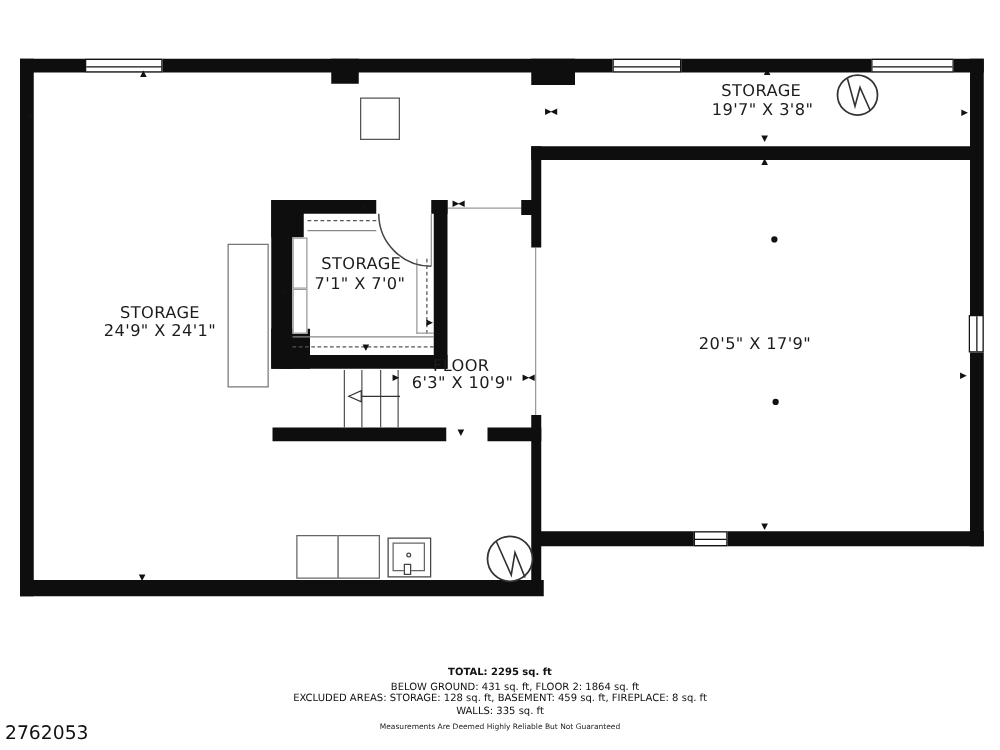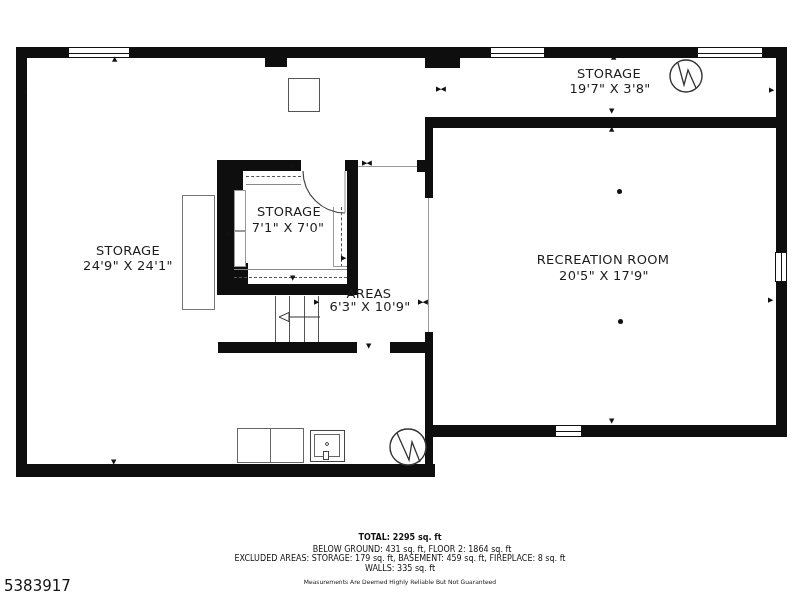--- a/index.html
+++ b/index.html
@@ -126,7 +126,6 @@
   <div class="room-label" style="left:609px;top:66px;">STORAGE</div>
   <div class="room-label" style="left:610px;top:81px;">19'7" X 3'8"</div>
 
-  <div class="room-label" style="left:603px;top:252px;">RECREATION ROOM</div>
   <div class="room-label" style="left:604px;top:268px;">20'5" X 17'9"</div>
 
   <div class="room-label" style="left:128px;top:243px;">STORAGE</div>

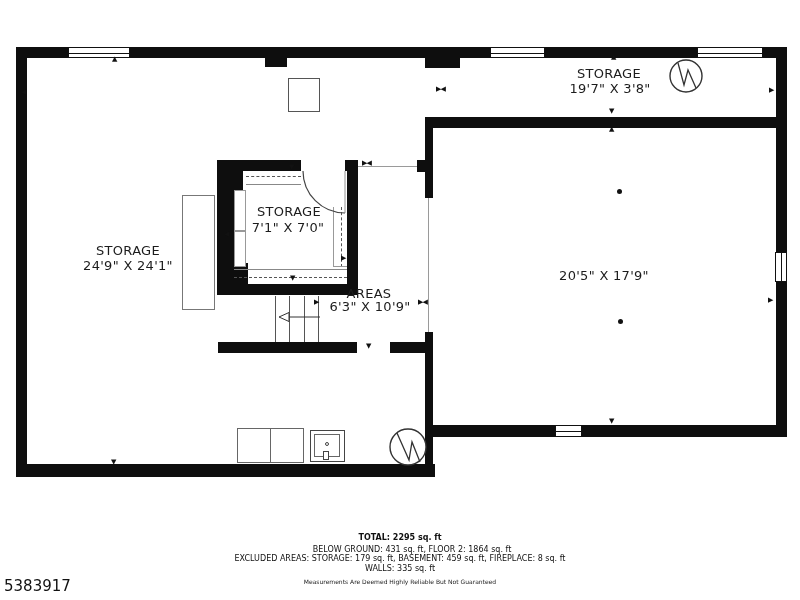--- a/index.html
+++ b/index.html
@@ -134,7 +134,7 @@
   <div class="room-label" style="left:289px;top:204px;">STORAGE</div>
   <div class="room-label" style="left:288px;top:220px;">7'1" X 7'0"</div>
 
-  <div class="room-label" style="left:369px;top:286px;">AREAS</div>
+  <div class="room-label" style="left:369px;top:286px;">FLOOR</div>
   <div class="room-label" style="left:370px;top:299px;">6'3" X 10'9"</div>
 
   <div class="mk" style="left:112px;top:56px;">▲</div>

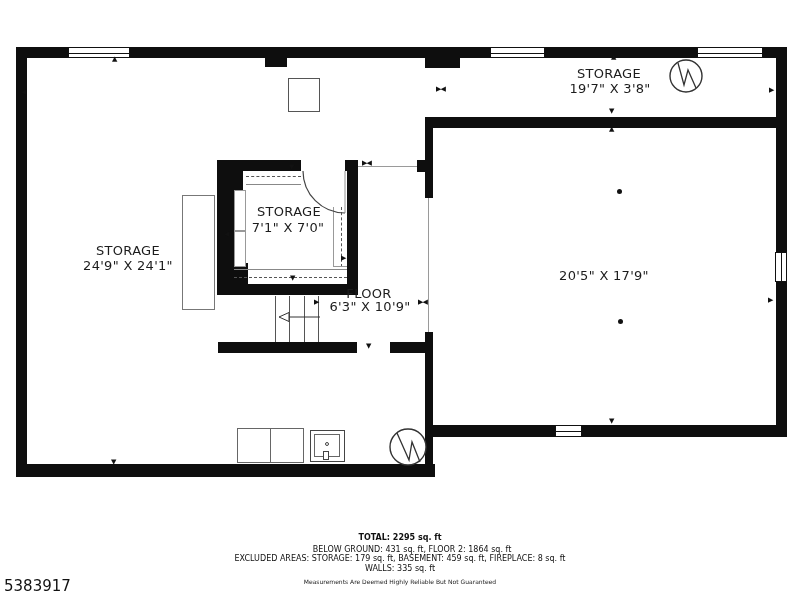--- a/index.html
+++ b/index.html
@@ -159,7 +159,7 @@
   <div>
     <div class="footer-line bold" style="top:533px;">TOTAL: 2295 sq. ft</div>
     <div class="footer-line" style="top:545px;margin-left:12px;">BELOW GROUND: 431 sq. ft, FLOOR 2: 1864 sq. ft</div>
-    <div class="footer-line" style="top:554px;">EXCLUDED AREAS: STORAGE: 179 sq. ft, BASEMENT: 459 sq. ft, FIREPLACE: 8 sq. ft</div>
+    <div class="footer-line" style="top:554px;">EXCLUDED AREAS: STORAGE: 128 sq. ft, BASEMENT: 459 sq. ft, FIREPLACE: 8 sq. ft</div>
     <div class="footer-line" style="top:564px;">WALLS: 335 sq. ft</div>
     <div class="disclaimer" style="top:578px;">Measurements Are Deemed Highly Reliable But Not Guaranteed</div>
   </div>

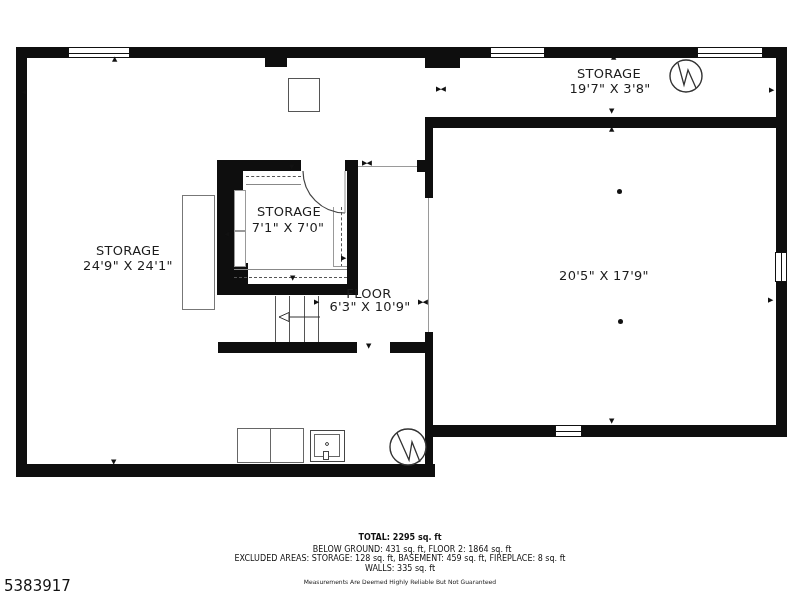--- a/index.html
+++ b/index.html
@@ -164,7 +164,7 @@
     <div class="disclaimer" style="top:578px;">Measurements Are Deemed Highly Reliable But Not Guaranteed</div>
   </div>
 
-  <div class="listing">5383917</div>
+  <div class="listing">2762053</div>
 
 </div>
 

